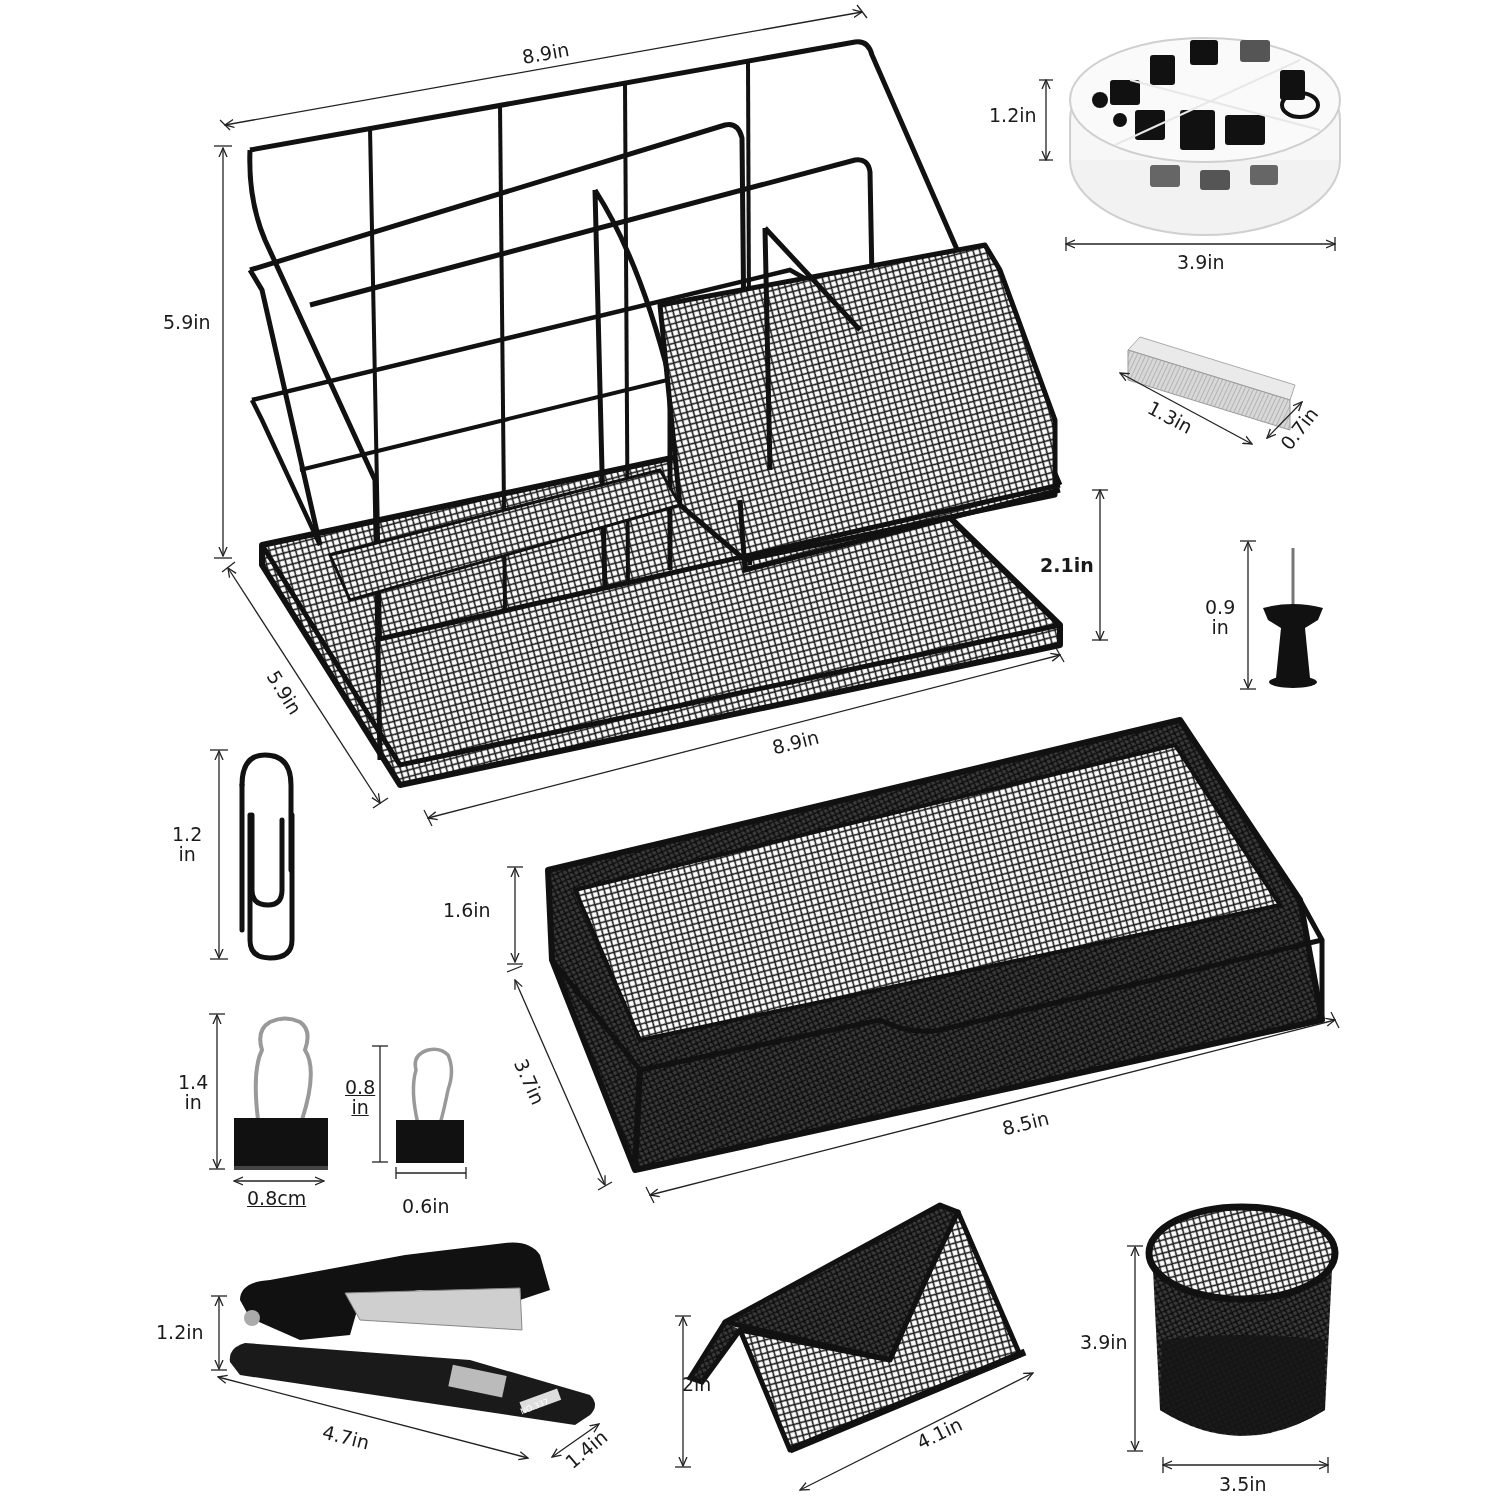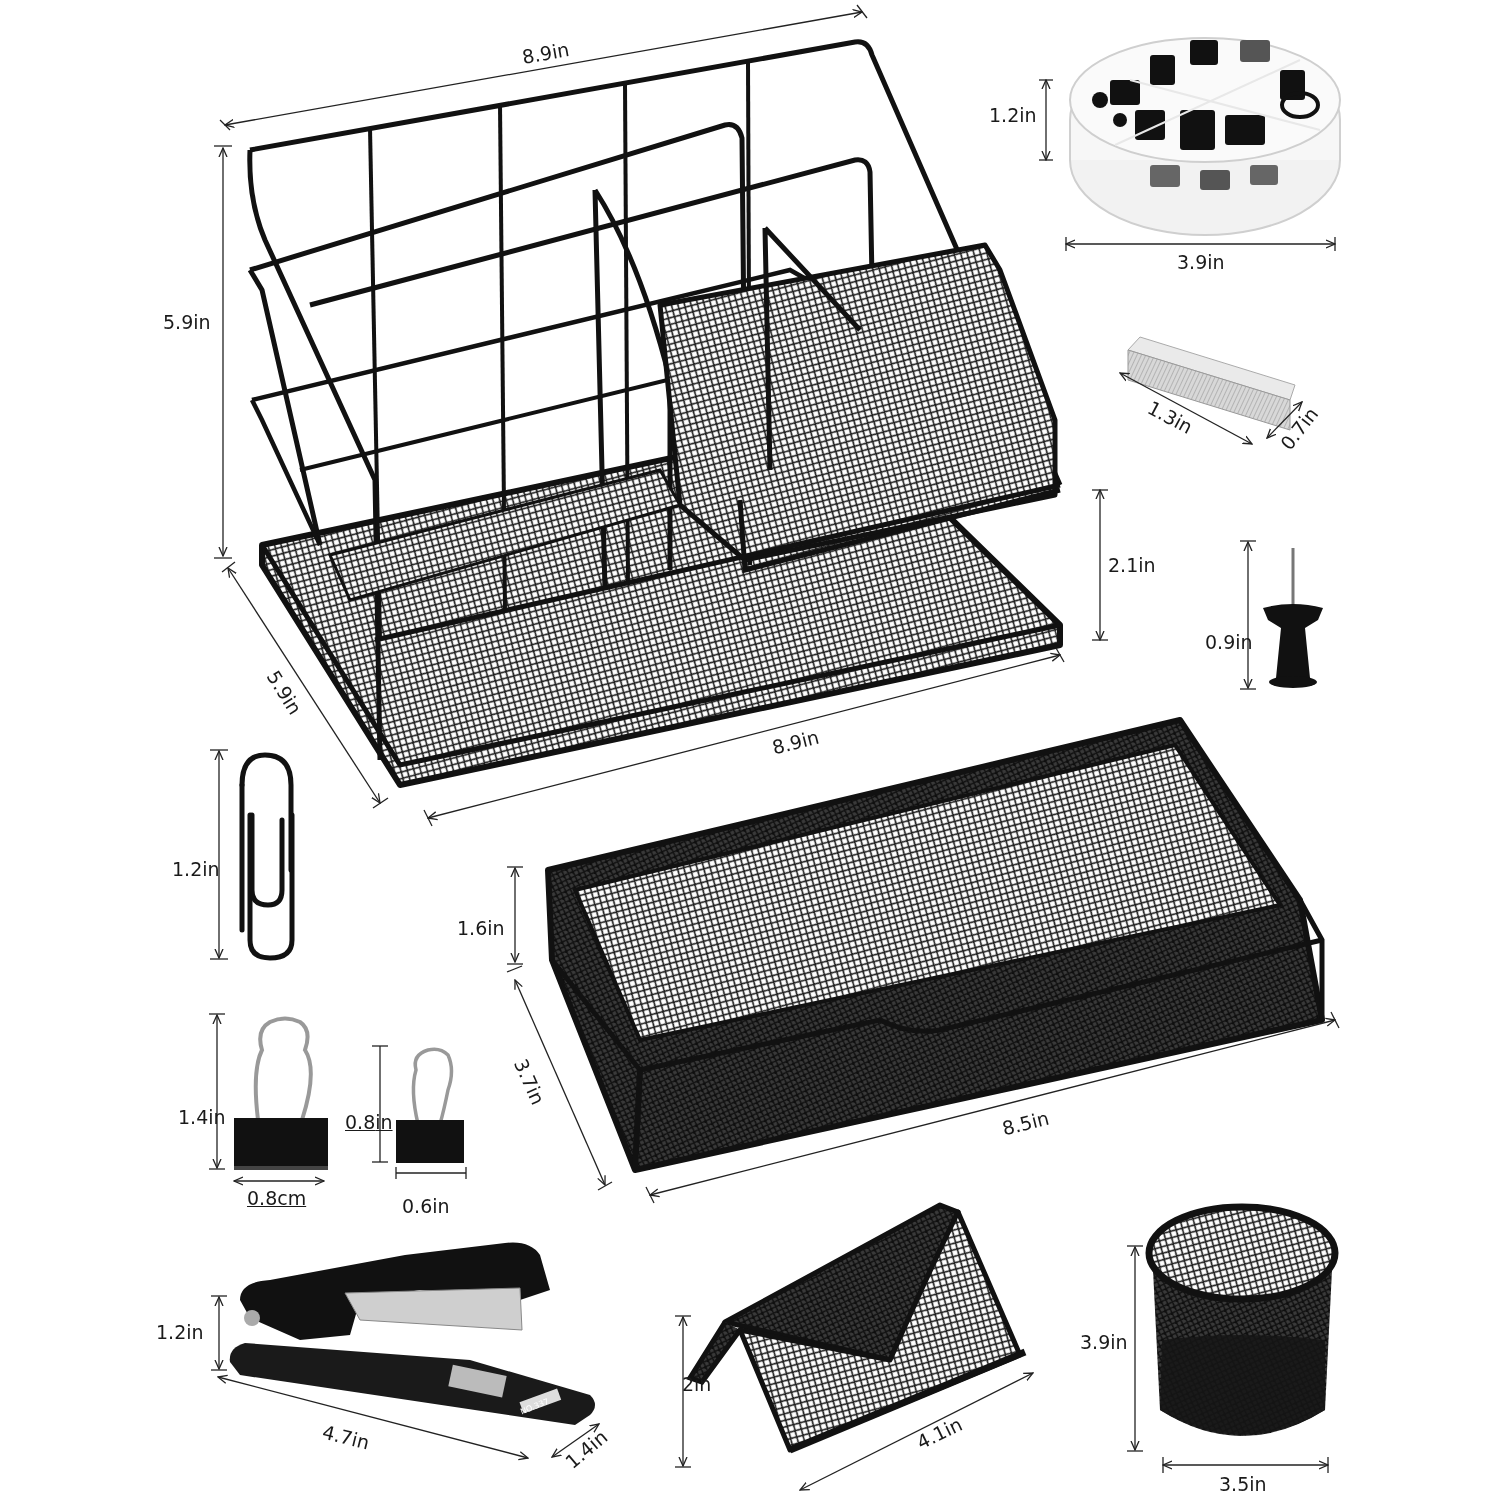--- a/index.html
+++ b/index.html
@@ -237,7 +237,7 @@
 <div class="lbl" style="left:163px;top:313px;">5.9in</div>
 <div class="lbl rot" style="left:260px;top:683px;transform:rotate(58deg);">5.9in</div>
 <div class="lbl rot" style="left:772px;top:733px;transform:rotate(-14deg);">8.9in</div>
-<div class="lbl" style="left:1108px;top:556px;">2.1in</div>
+<div class="lbl" style="left:1040px;top:556px;font-weight:bold;">2.1in</div>
 
 <div class="lbl" style="left:989px;top:106px;">1.2in</div>
 <div class="lbl" style="left:1177px;top:253px;">3.9in</div>

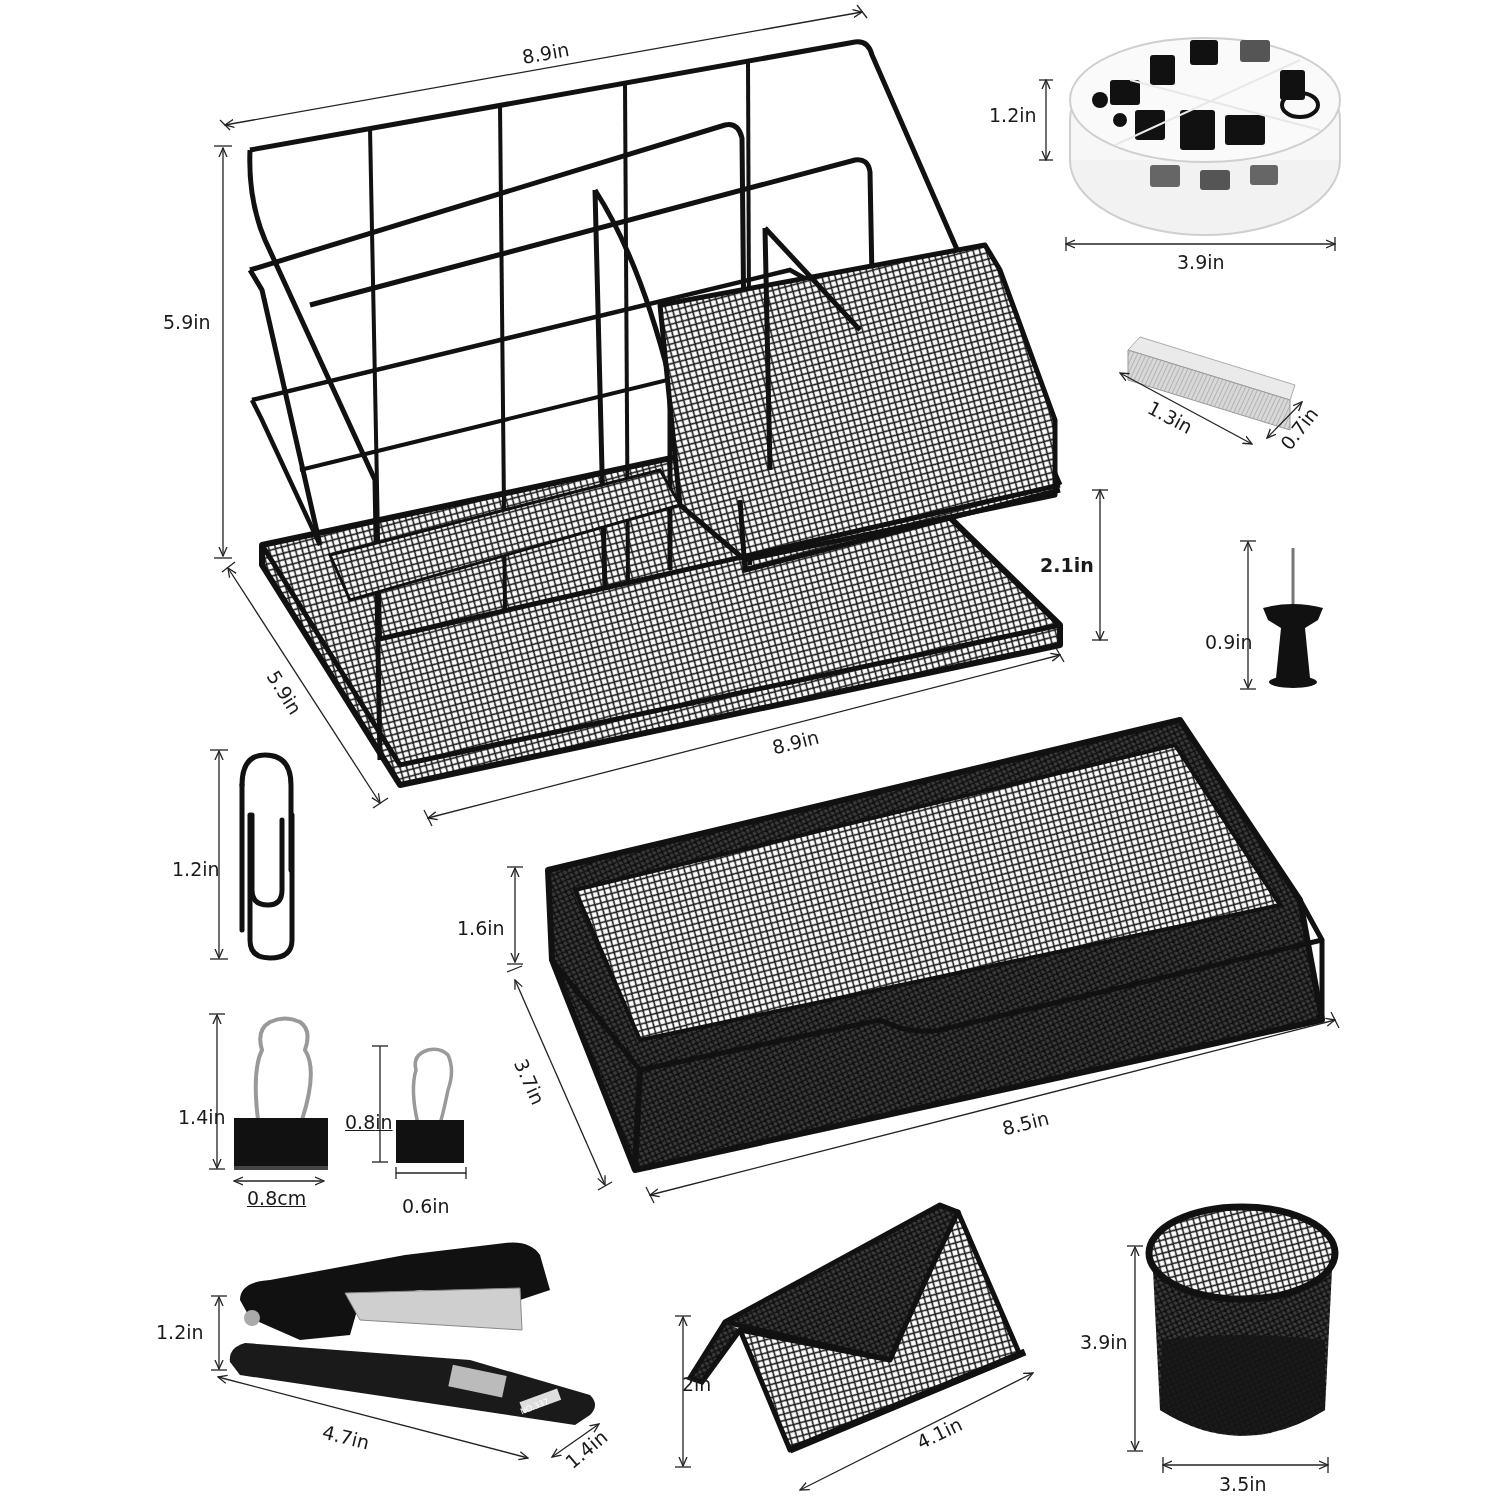--- a/index.html
+++ b/index.html
@@ -6,7 +6,7 @@
   body{width:1499px;height:1499px;position:relative;overflow:hidden;font-family:"DejaVu Sans",sans-serif;color:#1a1a1a;}
   .layer{position:absolute;left:0;top:0;width:1499px;height:1499px;}
   .lbl{position:absolute;font-size:19px;line-height:1.05;color:#1a1a1a;white-space:nowrap;text-align:center;}
-  .stack{display:flex;align-items:center;margin-top:35px;}
+  .stack{display:flex;flex-direction:column;align-items:center;}
   .rot{transform-origin:center center;}
 </style>
 </head>

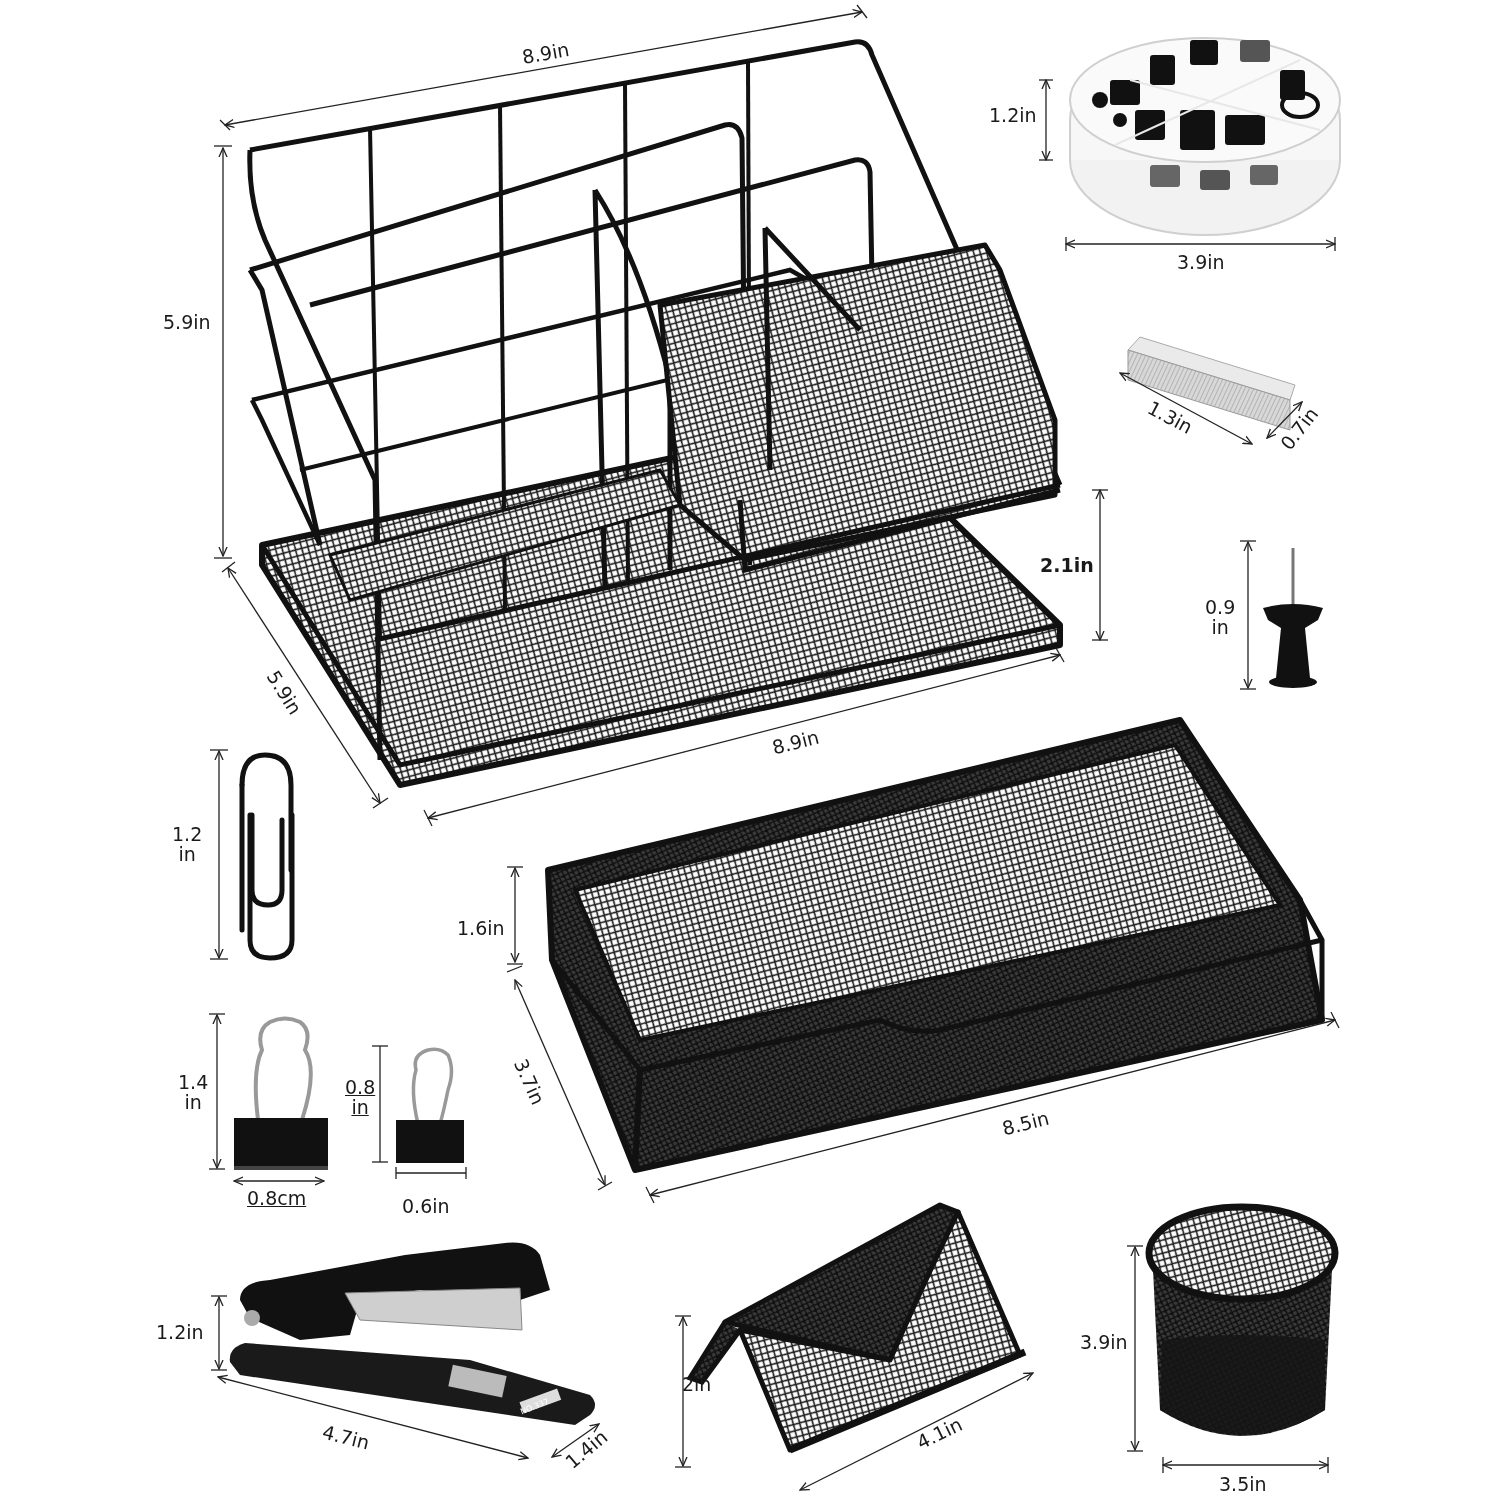--- a/index.html
+++ b/index.html
@@ -255,7 +255,7 @@
   <span>in</span>
 </div>
 
-<div class="lbl" style="left:457px;top:901px;margin-top:18px;">1.6in</div>
+<div class="lbl" style="left:443px;top:901px;">1.6in</div>
 <div class="lbl rot" style="left:505px;top:1072px;transform:rotate(66deg);">3.7in</div>
 <div class="lbl rot" style="left:1002px;top:1114px;transform:rotate(-14deg);">8.5in</div>
 

